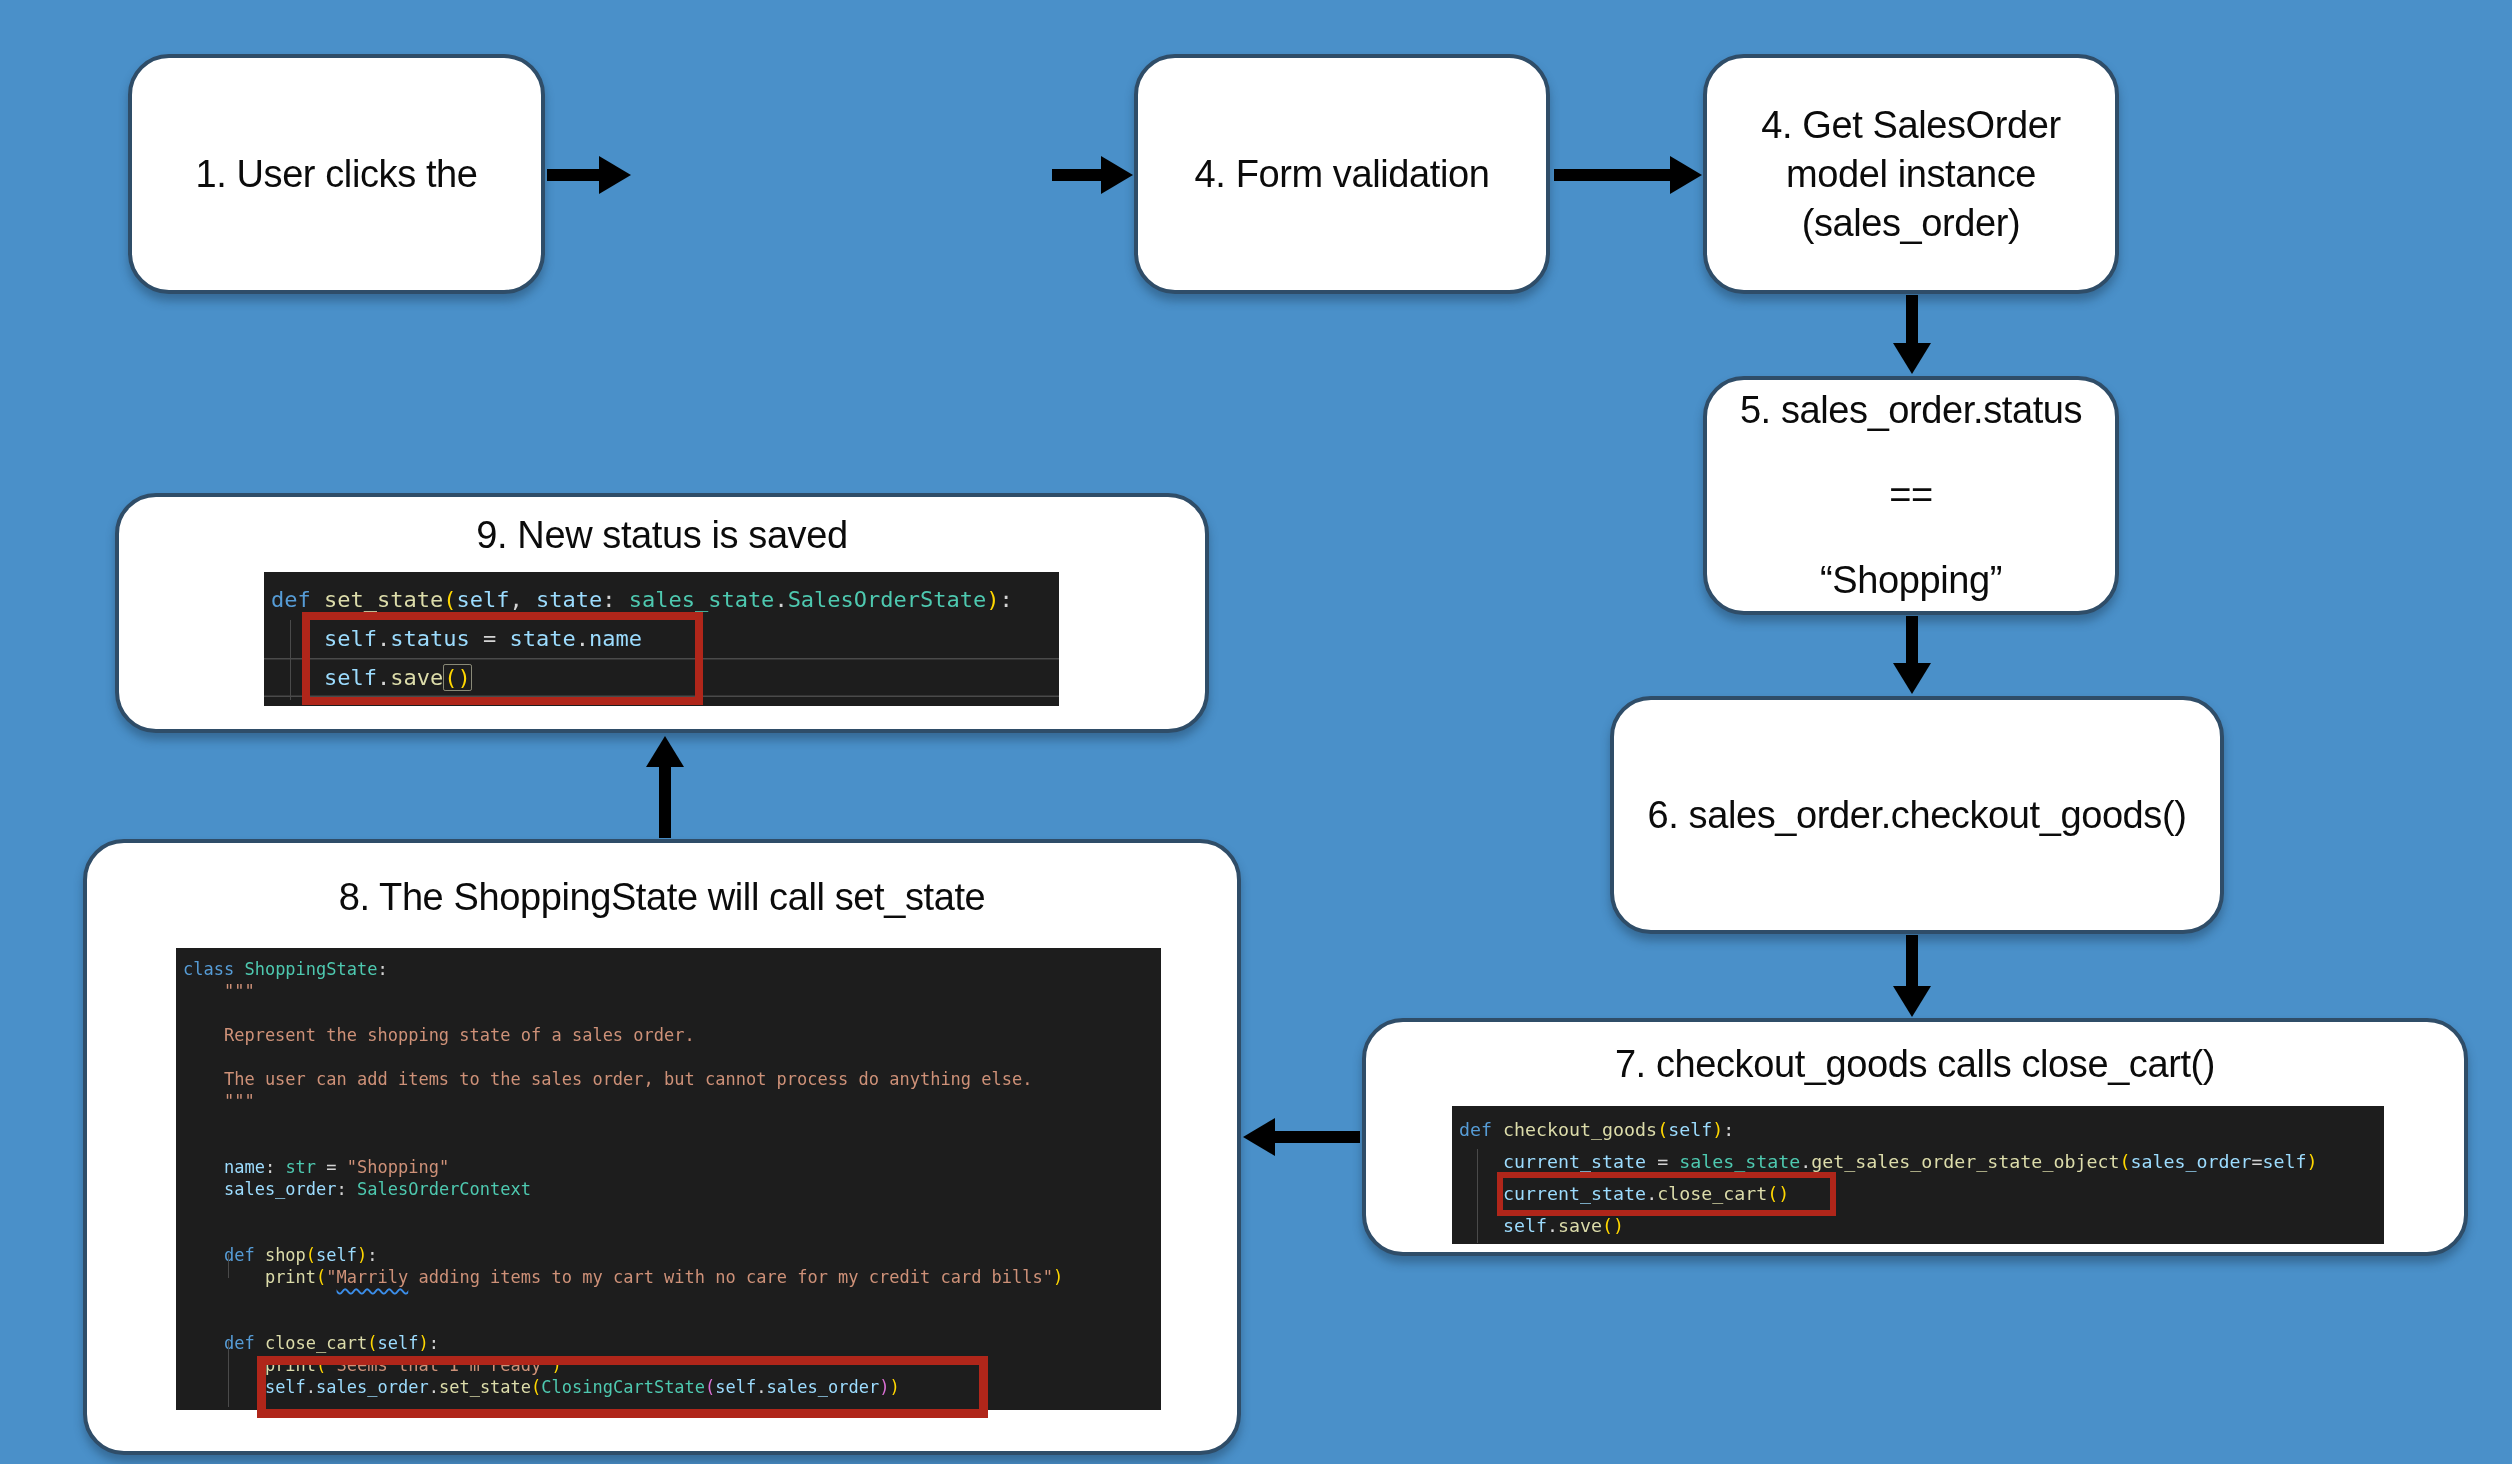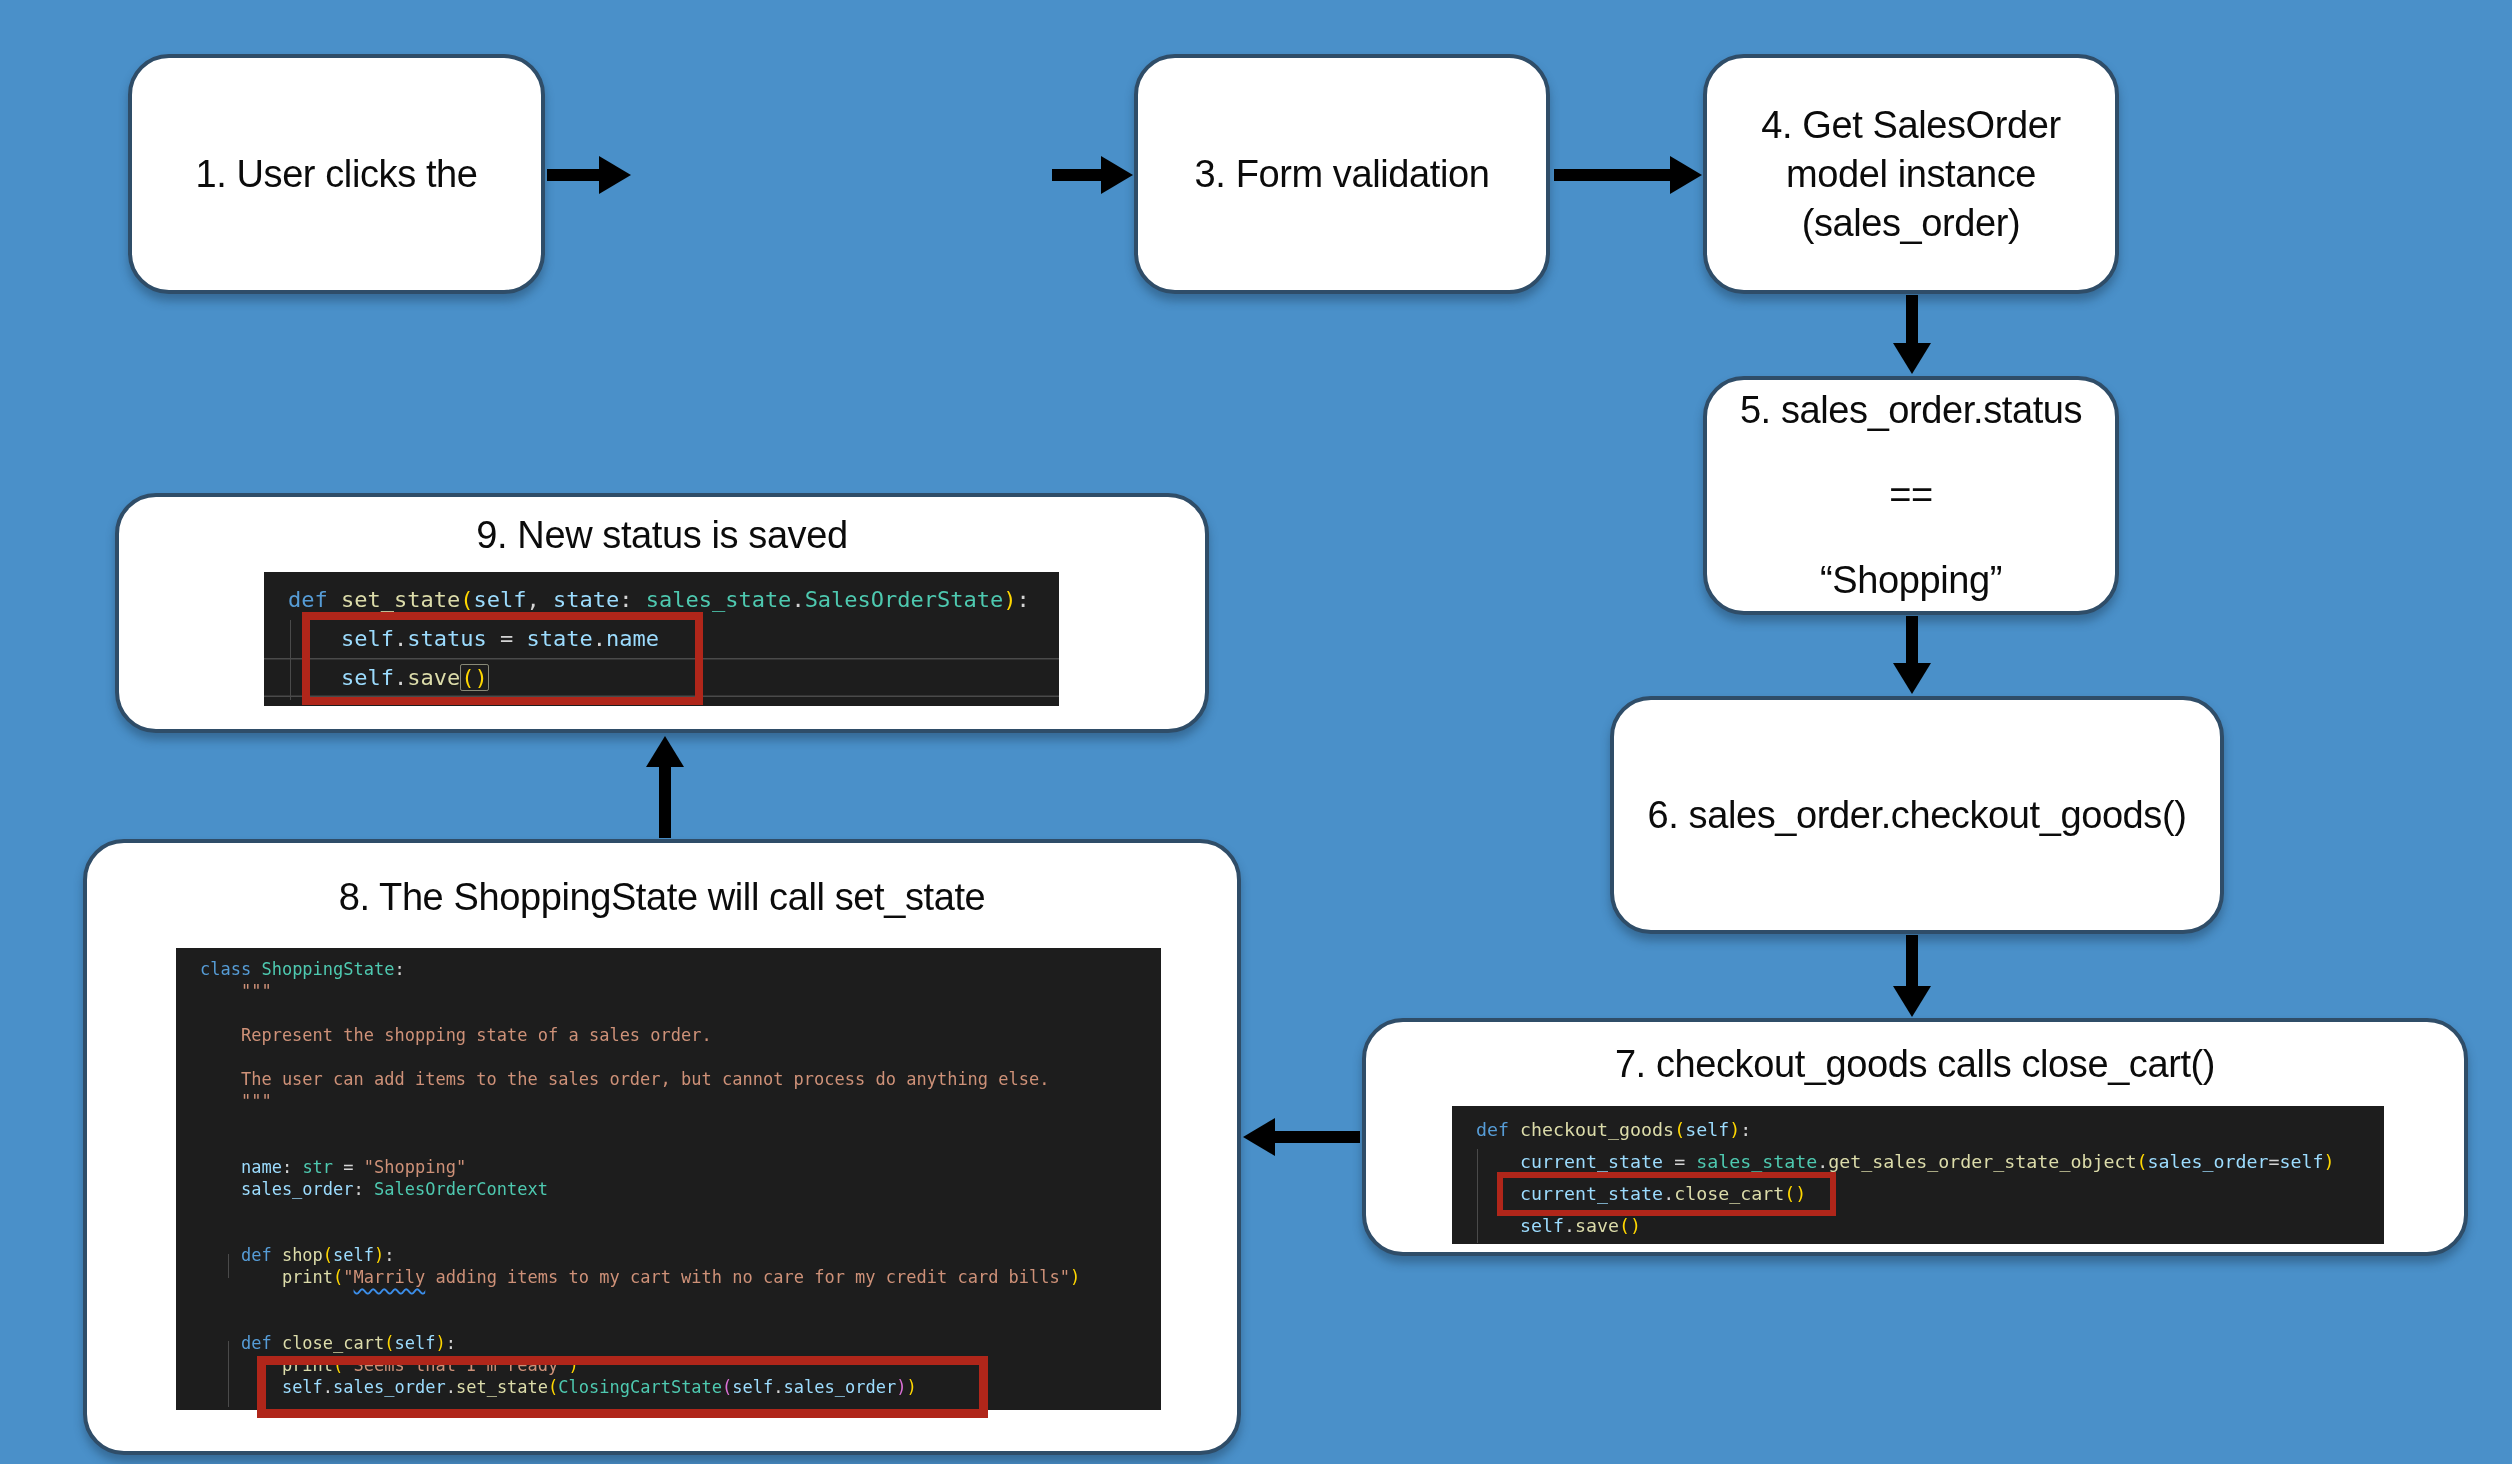--- a/index.html
+++ b/index.html
@@ -82,7 +82,7 @@
     <div>1. User clicks the</div>
   </div>
   <div class="fbox" style="left:1134px;top:54px;width:416px;height:240px;">
-    <div>3. Form validation</div>
+    <div>4. Form validation</div>
   </div>
   <div class="fbox" style="left:1703px;top:54px;width:416px;height:240px;line-height:49px;">
     <div>4. Get SalesOrder</div>

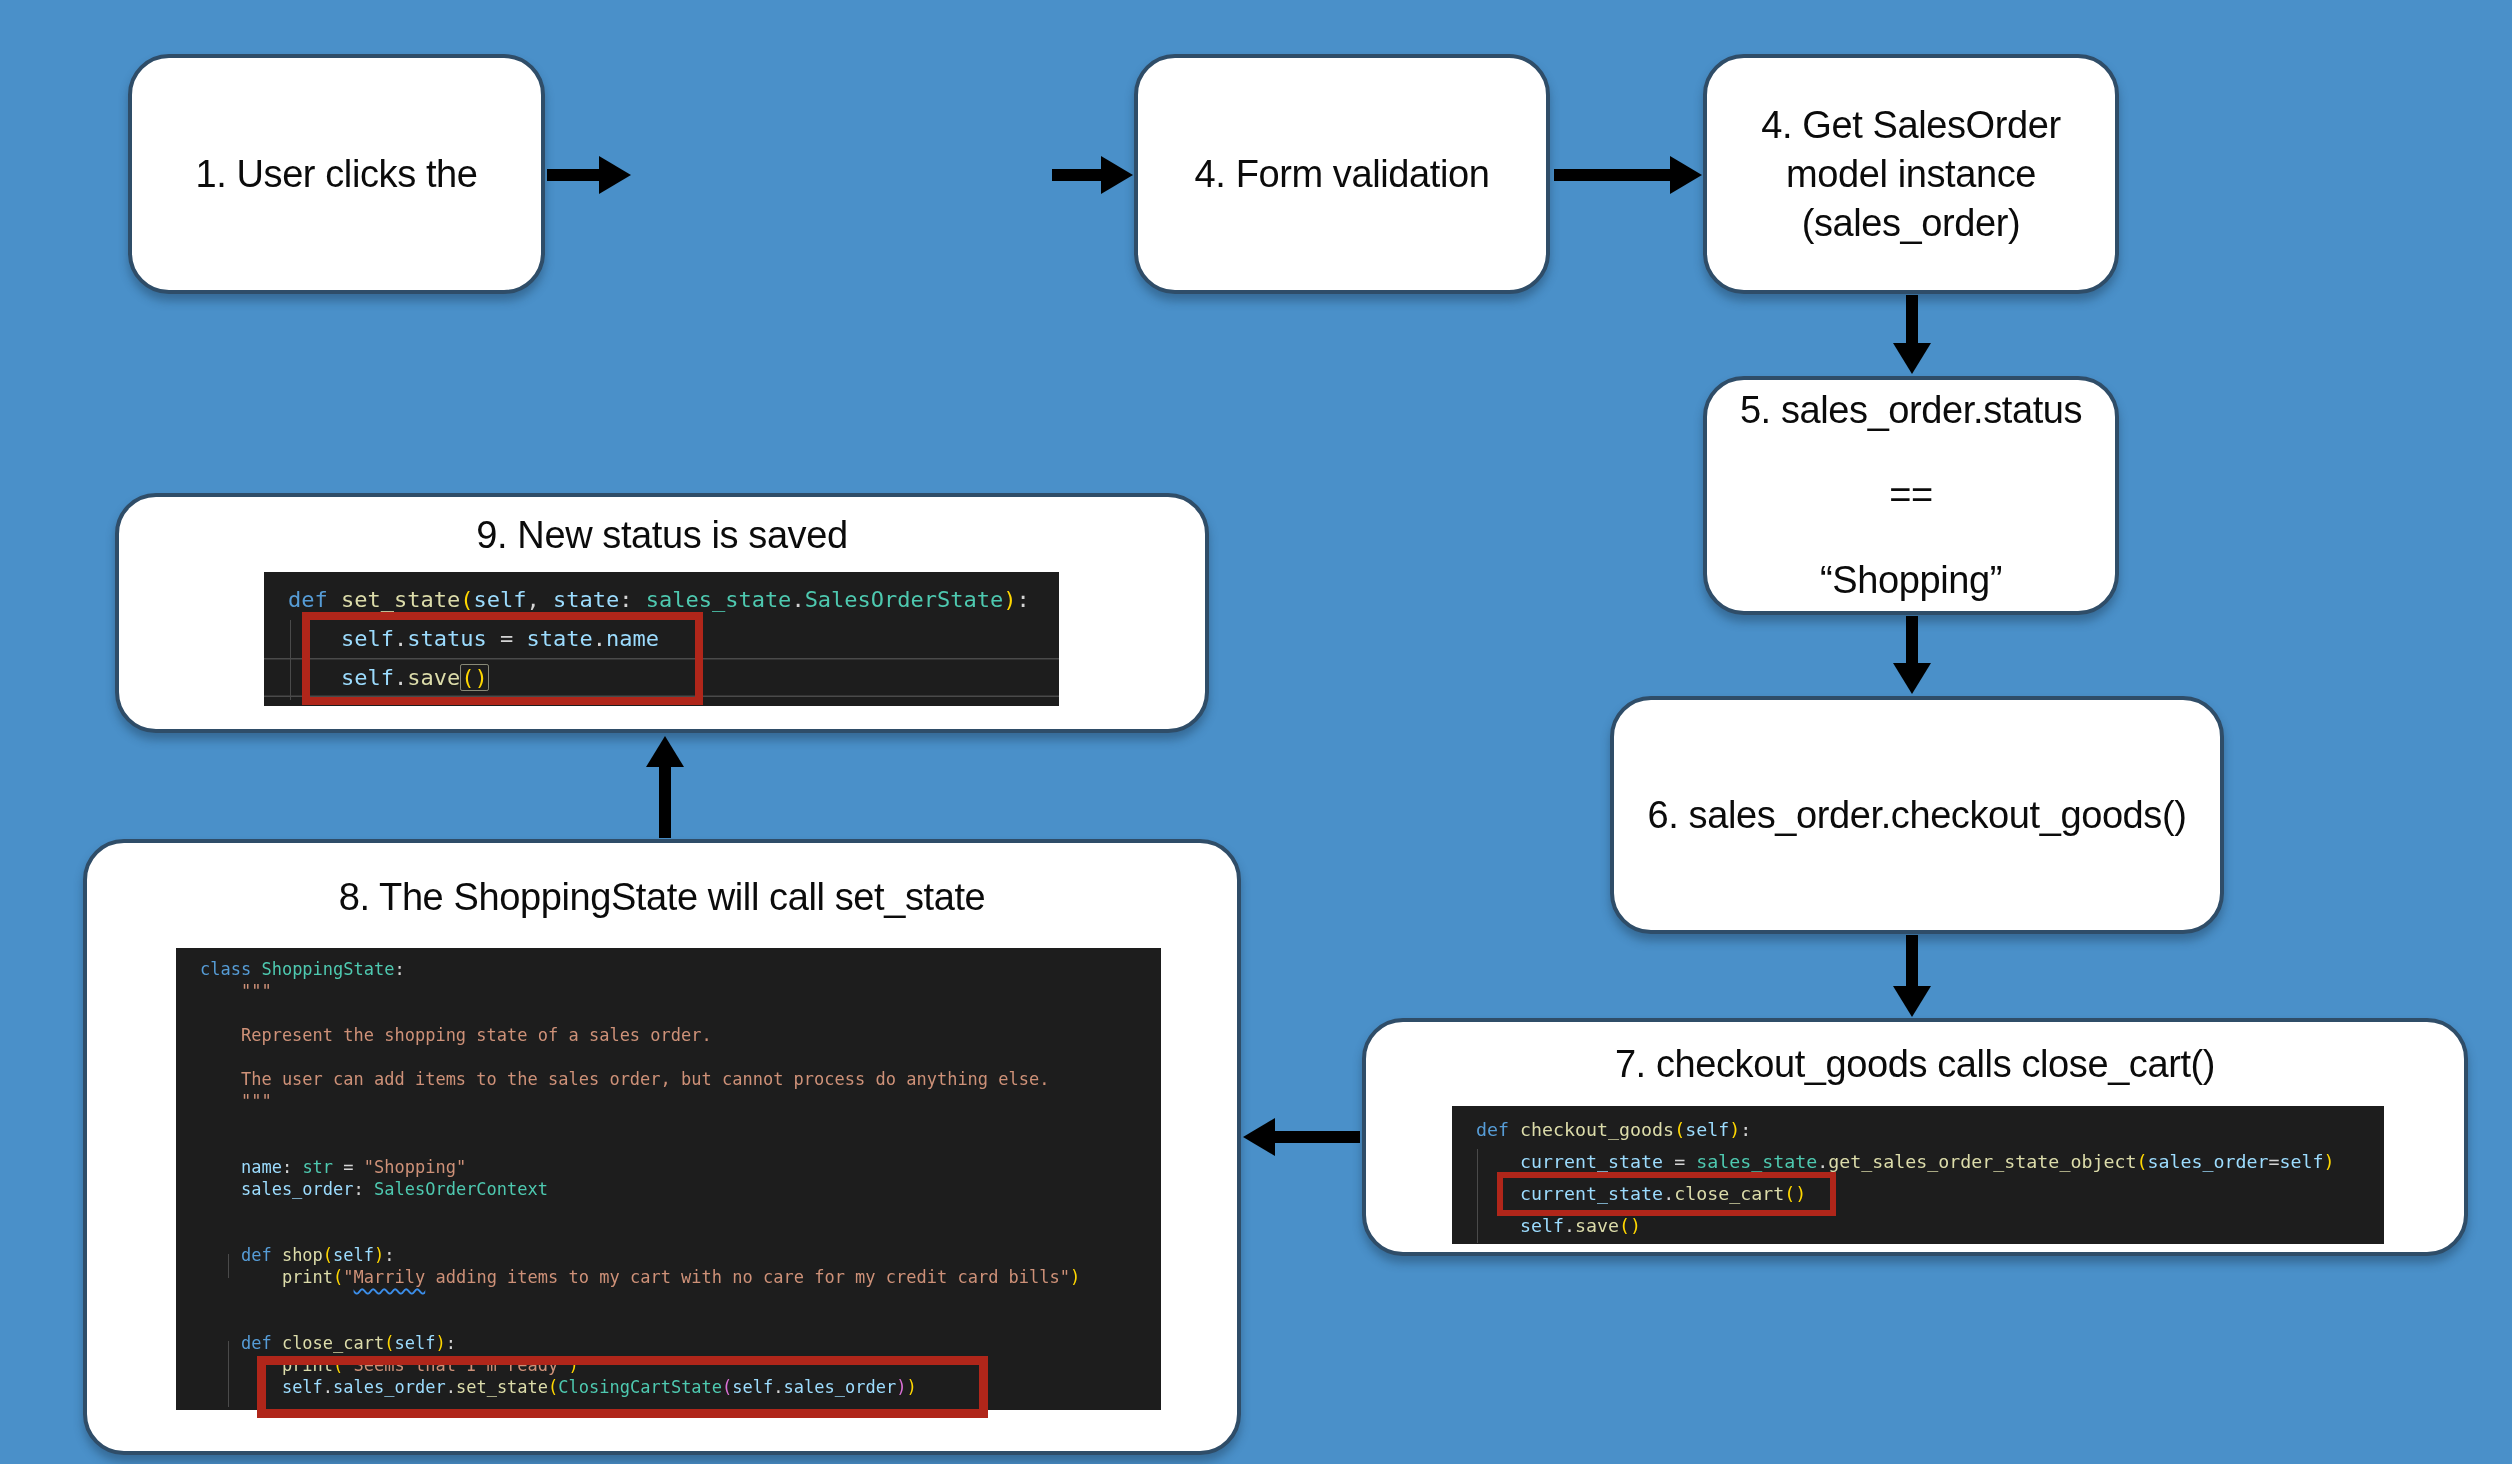--- a/index.html
+++ b/index.html
@@ -53,7 +53,7 @@
     box-sizing:border-box;
     overflow:hidden;
   }
-  .code-line{padding-left:24px;}
+  .code-line{padding-left:7px;}
   .code-line.cur{
     box-shadow:inset 0 1.4px 0 rgba(255,255,255,0.20), inset 0 -1.4px 0 rgba(255,255,255,0.20);
   }

